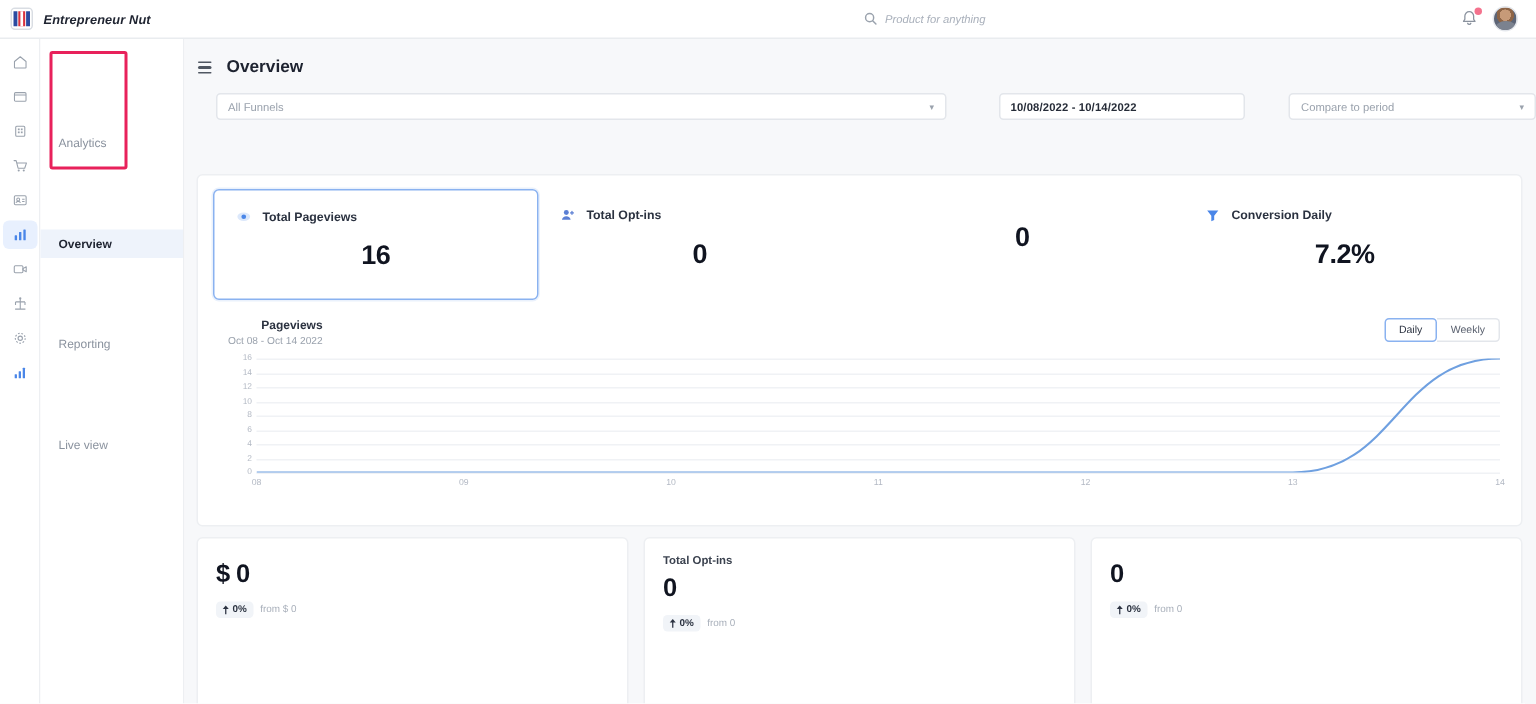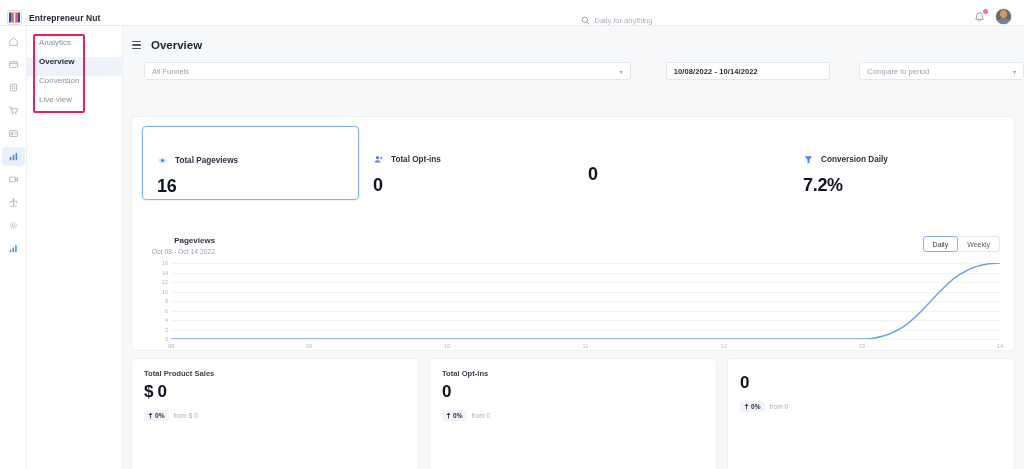--- a/index.html
+++ b/index.html
@@ -15,7 +15,7 @@
   .topbar {
     position: absolute; top: 0; left: 0; width: 1024px; height: 26px;
     background: #fff; border-bottom: 1px solid #e9ecef;
-    display: flex; align-items: flex-end;
+    display: flex; align-items: center; font-style: italic;
   }
   .brand { display: flex; align-items: center; gap: 7px; padding-left: 7px; width: 260px; }
   .logo-box {

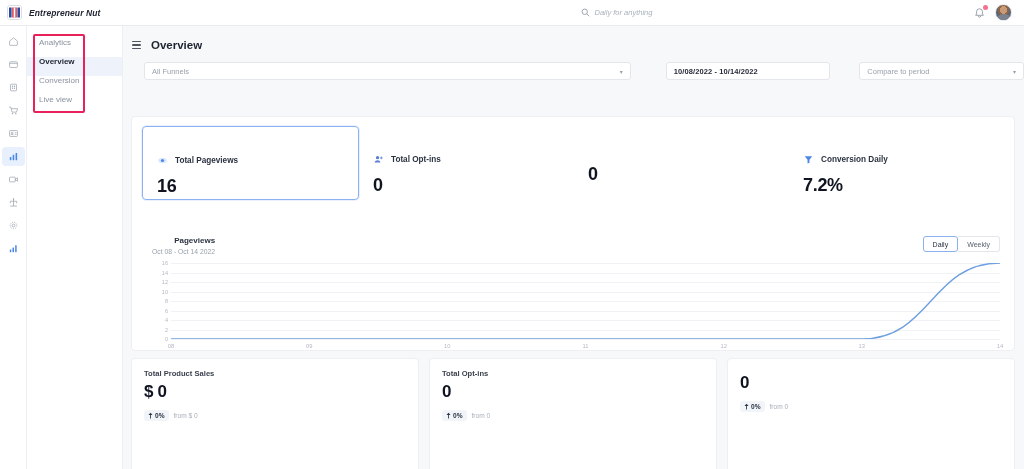--- a/index.html
+++ b/index.html
@@ -172,7 +172,7 @@
           <circle cx="5" cy="5" r="3.6" fill="none" stroke="#9aa2ad" stroke-width="1.3"></circle>
           <line x1="7.7" y1="7.7" x2="10.6" y2="10.6" stroke="#9aa2ad" stroke-width="1.3" stroke-linecap="round"></line>
         </svg>
-        <span class="ph">Daily for anything</span>
+        <span class="ph">Product for anything</span>
       </div>
     </div>
 

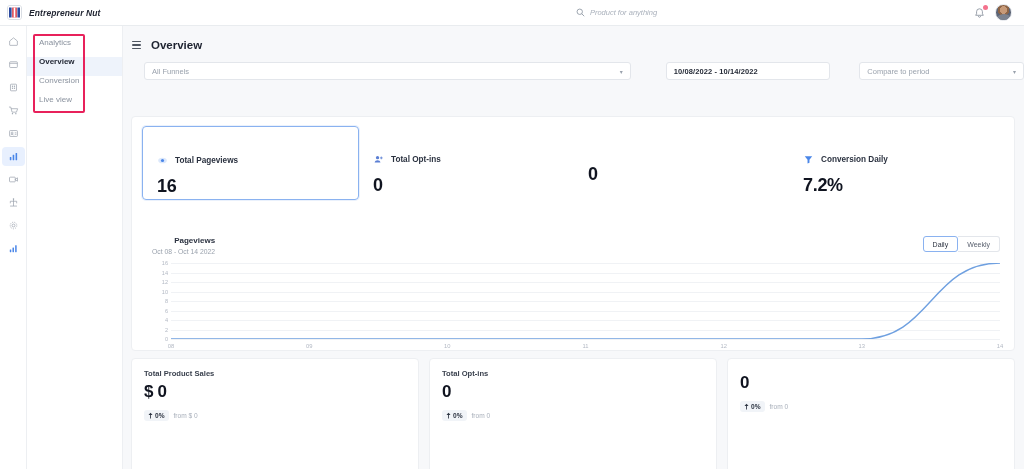--- a/index.html
+++ b/index.html
@@ -64,8 +64,8 @@
     background: #fff; border-right: 1px solid #edeff2; padding-top: 12px;
   }
   .sub-item {
-    height: 19px; display: flex; padding-left: 12px;
-    font-size: 8px; color: #8a929e;
+    height: 19px; display: flex; align-items: center; padding-left: 12px;
+    font-size: 8px; color: #8a929e; margin-top: 48px;
   }
   .sub-item.active { color: #1e2330; font-weight: 700; background: #eef3fb; }
 

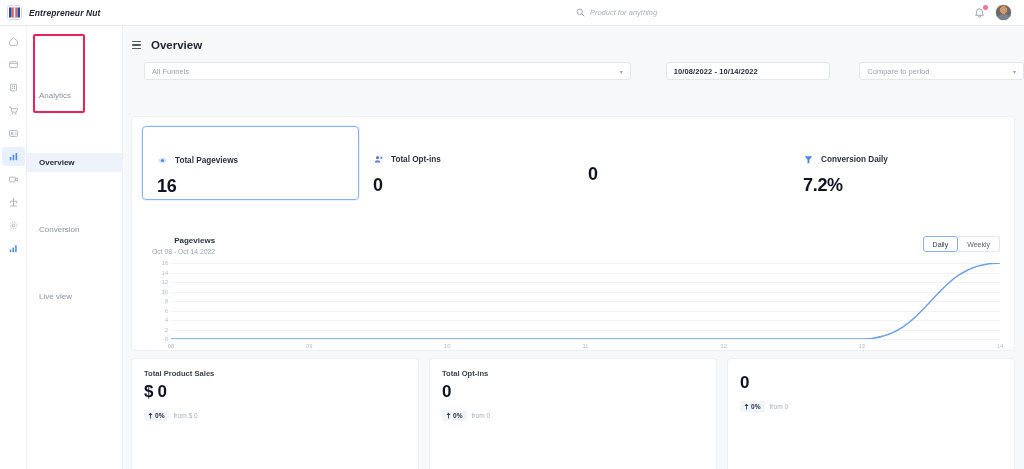--- a/index.html
+++ b/index.html
@@ -102,7 +102,7 @@
     background: #fff; border-radius: 4px; border: 1px solid #edeff2;
   }
   .kpis { display: flex; padding: 9px 10px 0 10px; gap: 0; }
-  .kpi { flex: 1; padding: 28px 14px; border-radius: 4px; }
+  .kpi { flex: 1; padding: 12px 14px; border-radius: 4px; text-align: center; }
   .kpi.selected { border: 1.4px solid #8ab2f0; box-shadow: 0 0 0 1px rgba(138,178,240,.18); height: 74px; }
   .kpi-head { display: flex; align-items: center; gap: 7px; }
   .kpi-ico { width: 11px; height: 11px; display: flex; align-items: center; justify-content: center; color: #5b7fd4; }

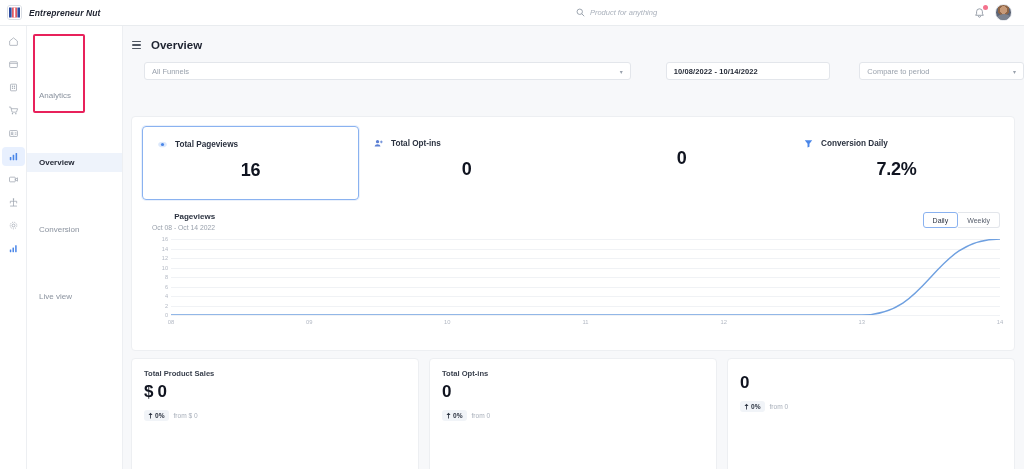--- a/index.html
+++ b/index.html
@@ -271,7 +271,7 @@
       <span>Overview</span>
     </div>
     <div class="sub-item">
-      <span>Conversion</span>
+      <span>Reporting</span>
     </div>
     <div class="sub-item">
       <span>Live view</span>

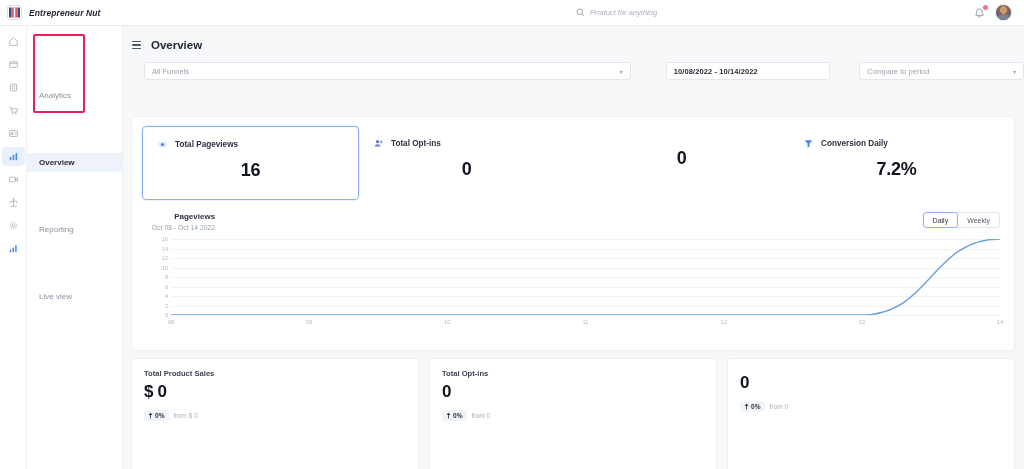--- a/index.html
+++ b/index.html
@@ -407,7 +407,6 @@
 
     <div class="bottom">
       <div class="bcard">
-        <div class="bc-label">Total Product Sales</div>
         <div class="bc-value">$ 0</div>
         <div class="bc-delta">
           <span class="bc-pill">

